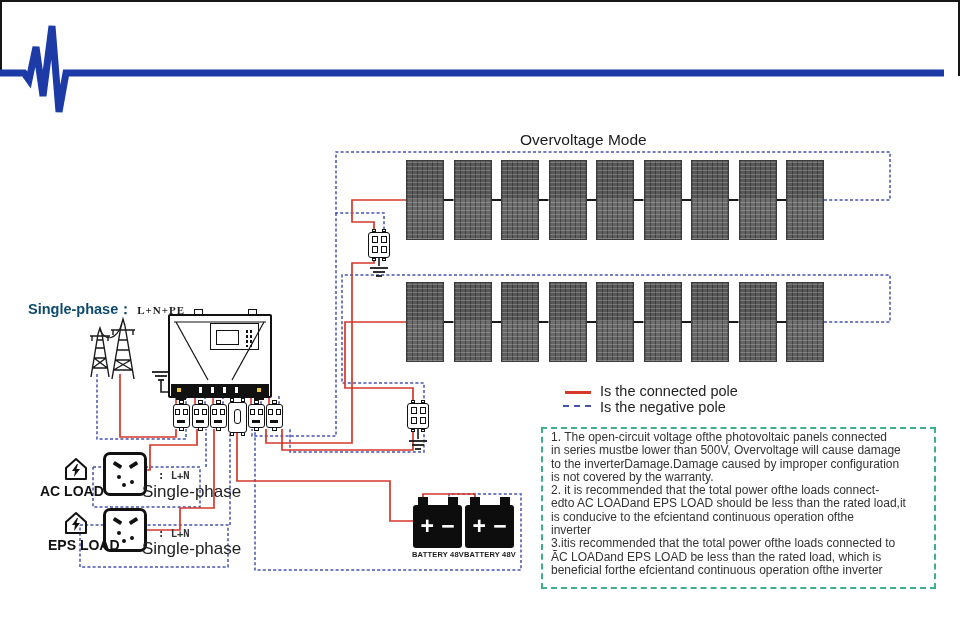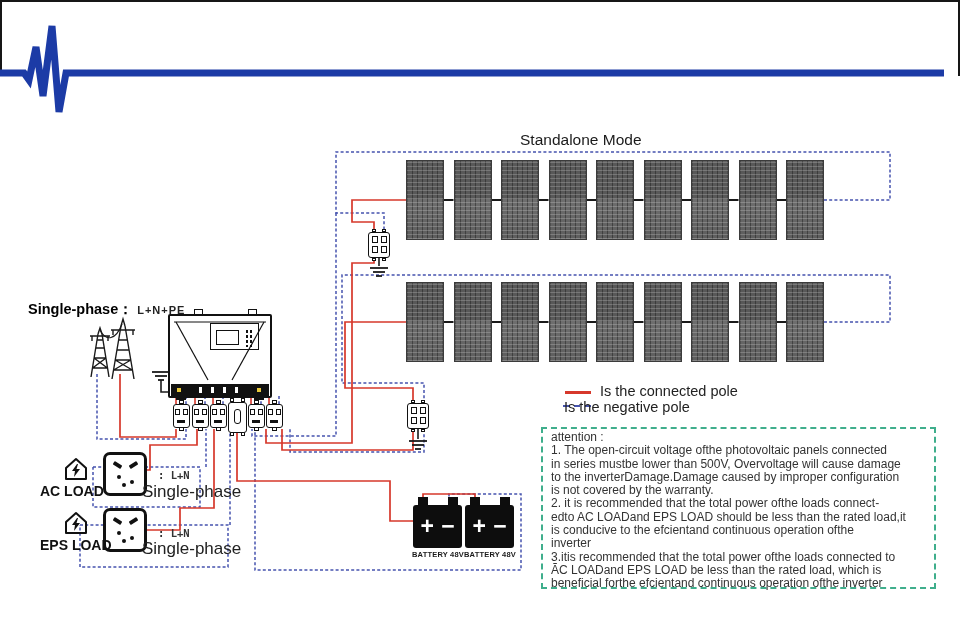--- a/index.html
+++ b/index.html
@@ -148,7 +148,7 @@
       <path d="M100,330 C106,342 116,340 122,324" fill="none" stroke="#1a1a1a" stroke-width="1.2"></path>
     </svg>
 
-  <div class="abs mode-label">Standalone Mode</div>
+  <div class="abs mode-label">Overvoltage Mode</div>
 
   <div class="abs grid-label">
     <span class="p1">Single-phase：</span>

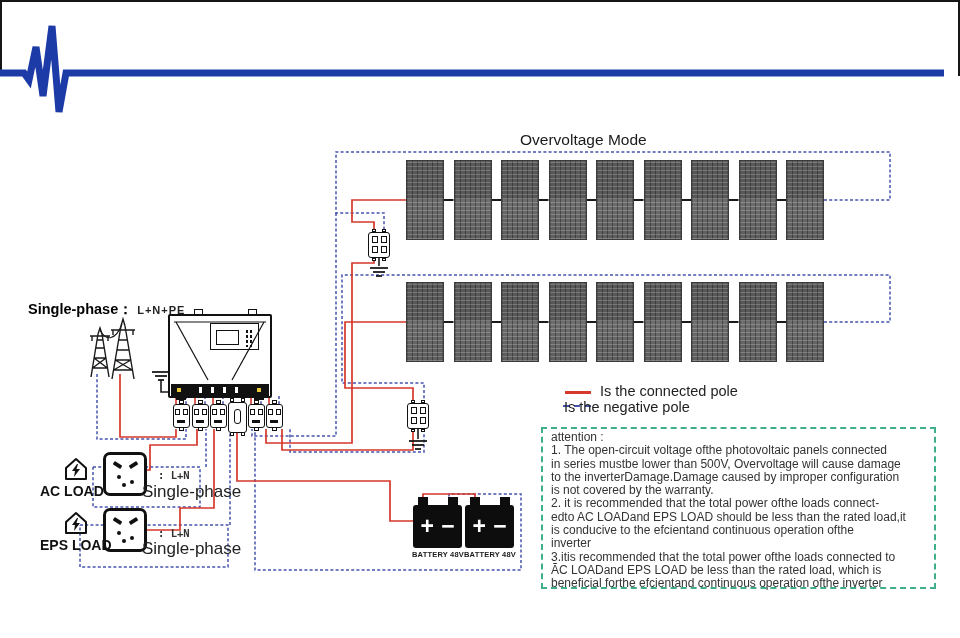--- a/index.html
+++ b/index.html
@@ -53,7 +53,7 @@
   .o-dot{position:absolute;width:4px;height:4px;background:#111;border-radius:50%;}
   
   .grid-label{left:28px;top:300px;z-index:4;white-space:nowrap;}
-  .grid-label .p1{font-size:14.5px;font-weight:600;color:#000000;}
+  .grid-label .p1{font-size:14.5px;font-weight:600;color:#0c4a6e;}
   .grid-label .p2{font-family:Liberation Sans, sans-serif;font-size:11px;font-weight:bold;
                   letter-spacing:1px;color:#222;}
   

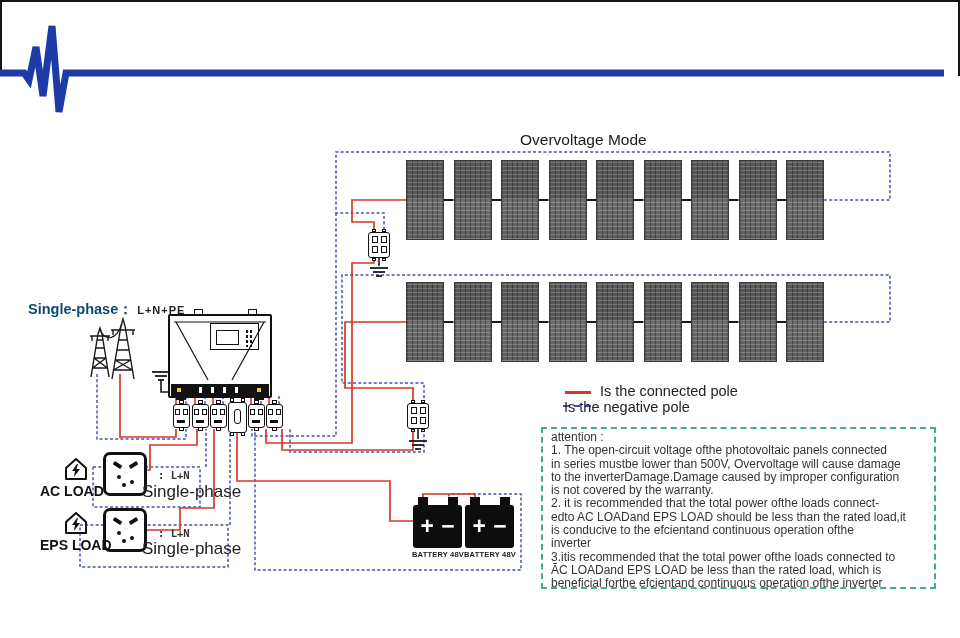--- a/index.html
+++ b/index.html
@@ -54,7 +54,7 @@
   
   .grid-label{left:28px;top:300px;z-index:4;white-space:nowrap;}
   .grid-label .p1{font-size:14.5px;font-weight:600;color:#0c4a6e;}
-  .grid-label .p2{font-family:Liberation Sans, sans-serif;font-size:11px;font-weight:bold;
+  .grid-label .p2{font-family:Liberation Serif, serif;font-size:11px;font-weight:bold;
                   letter-spacing:1px;color:#222;}
   
   .battery{position:absolute;width:49px;height:43px;background:#0d0d0d;border-radius:3px;z-index:3;

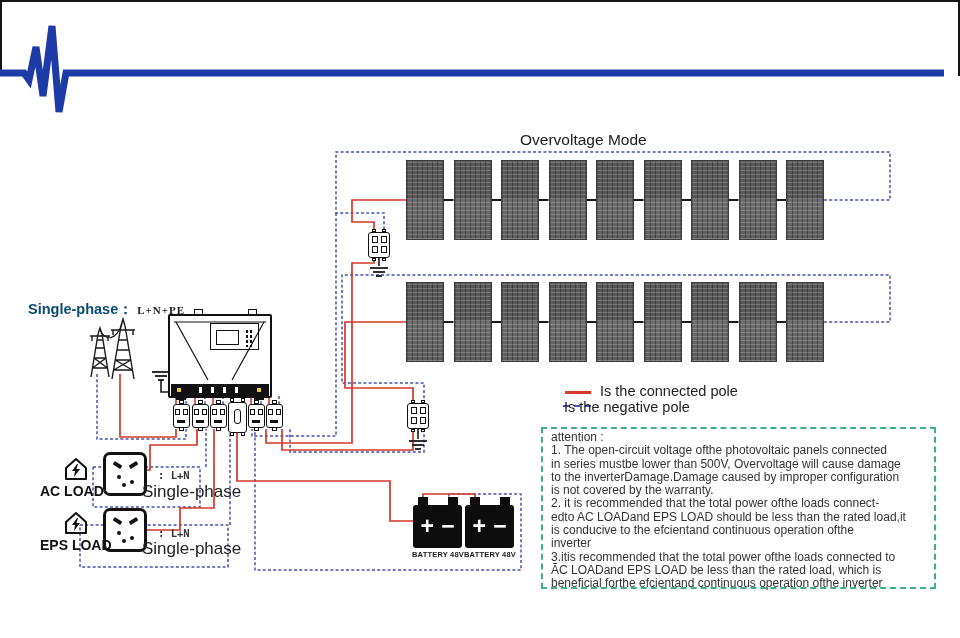--- a/index.html
+++ b/index.html
@@ -227,7 +227,7 @@
   <div class="abs legend-swatch-solid" id="legendSolid" style="background: rgb(214, 56, 43);"></div>
   <div class="abs legend-label" style="left:600px;top:383px">Is the connected pole</div>
   <div class="abs legend-swatch-dashed"></div>
-  <div class="abs legend-label" style="left:564px;top:399px">Is the negative pole</div>
+  <div class="abs legend-label" style="left:600px;top:399px">Is the negative pole</div>
 
   <div class="abs attention" id="attnBox">
     <div class="t">attention :</div>

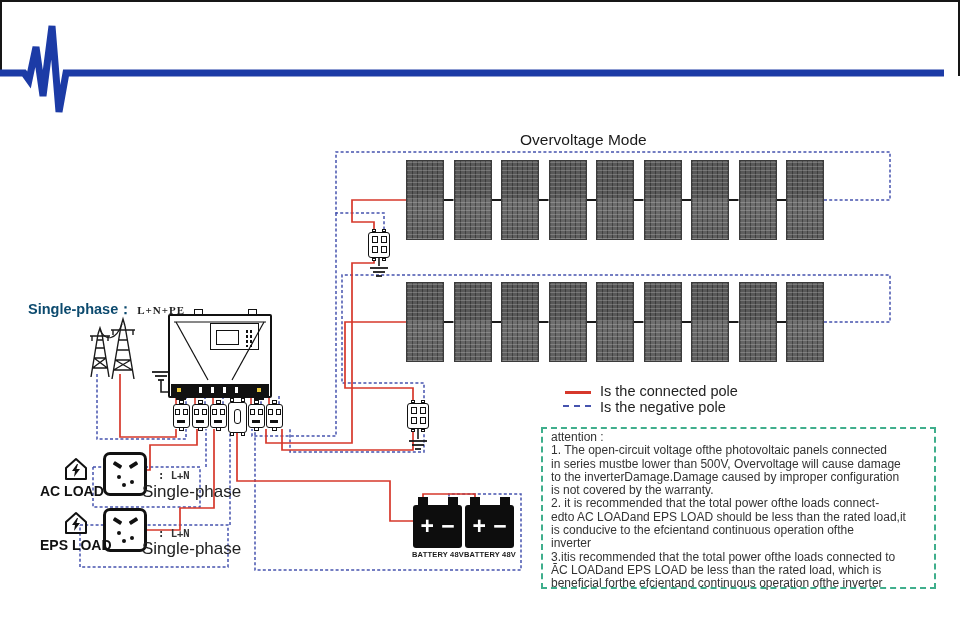--- a/index.html
+++ b/index.html
@@ -230,7 +230,6 @@
   <div class="abs legend-label" style="left:600px;top:399px">Is the negative pole</div>
 
   <div class="abs attention" id="attnBox">
-    <div class="t">attention :</div>
     <div class="b">1. The open-circuit voltage ofthe photovoltaic panels connected
 in series mustbe lower than 500V, Overvoltage will cause damage
 to the inverterDamage.Damage caused by improper configuration

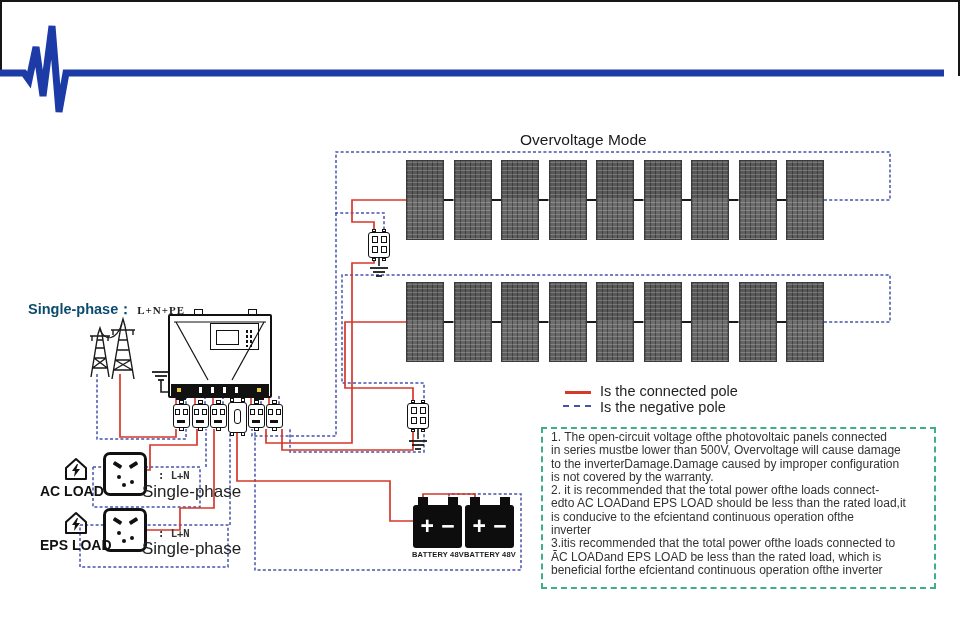--- a/index.html
+++ b/index.html
@@ -198,7 +198,7 @@
     <path d="M4,13 L14,4 L24,13 V24 H4 Z" fill="none" stroke="#111" stroke-width="2" stroke-linejoin="round"></path>
     <path d="M15,9 L10,16 H13 L12,22 L18,14 H14.5 L16,9 Z" fill="#111"></path>
   </svg>
-  <div class="abs load-name" style="left:40px;top:537px">EPS LOAD</div>
+  <div class="abs load-name" style="left:48px;top:537px">EPS LOAD</div>
   <div class="outlet" style="left:103px;top:508px">
     <div class="o-slot" style="left:7px;top:8px;transform:rotate(32deg)"></div>
     <div class="o-slot" style="left:23px;top:8px;transform:rotate(-32deg)"></div>

